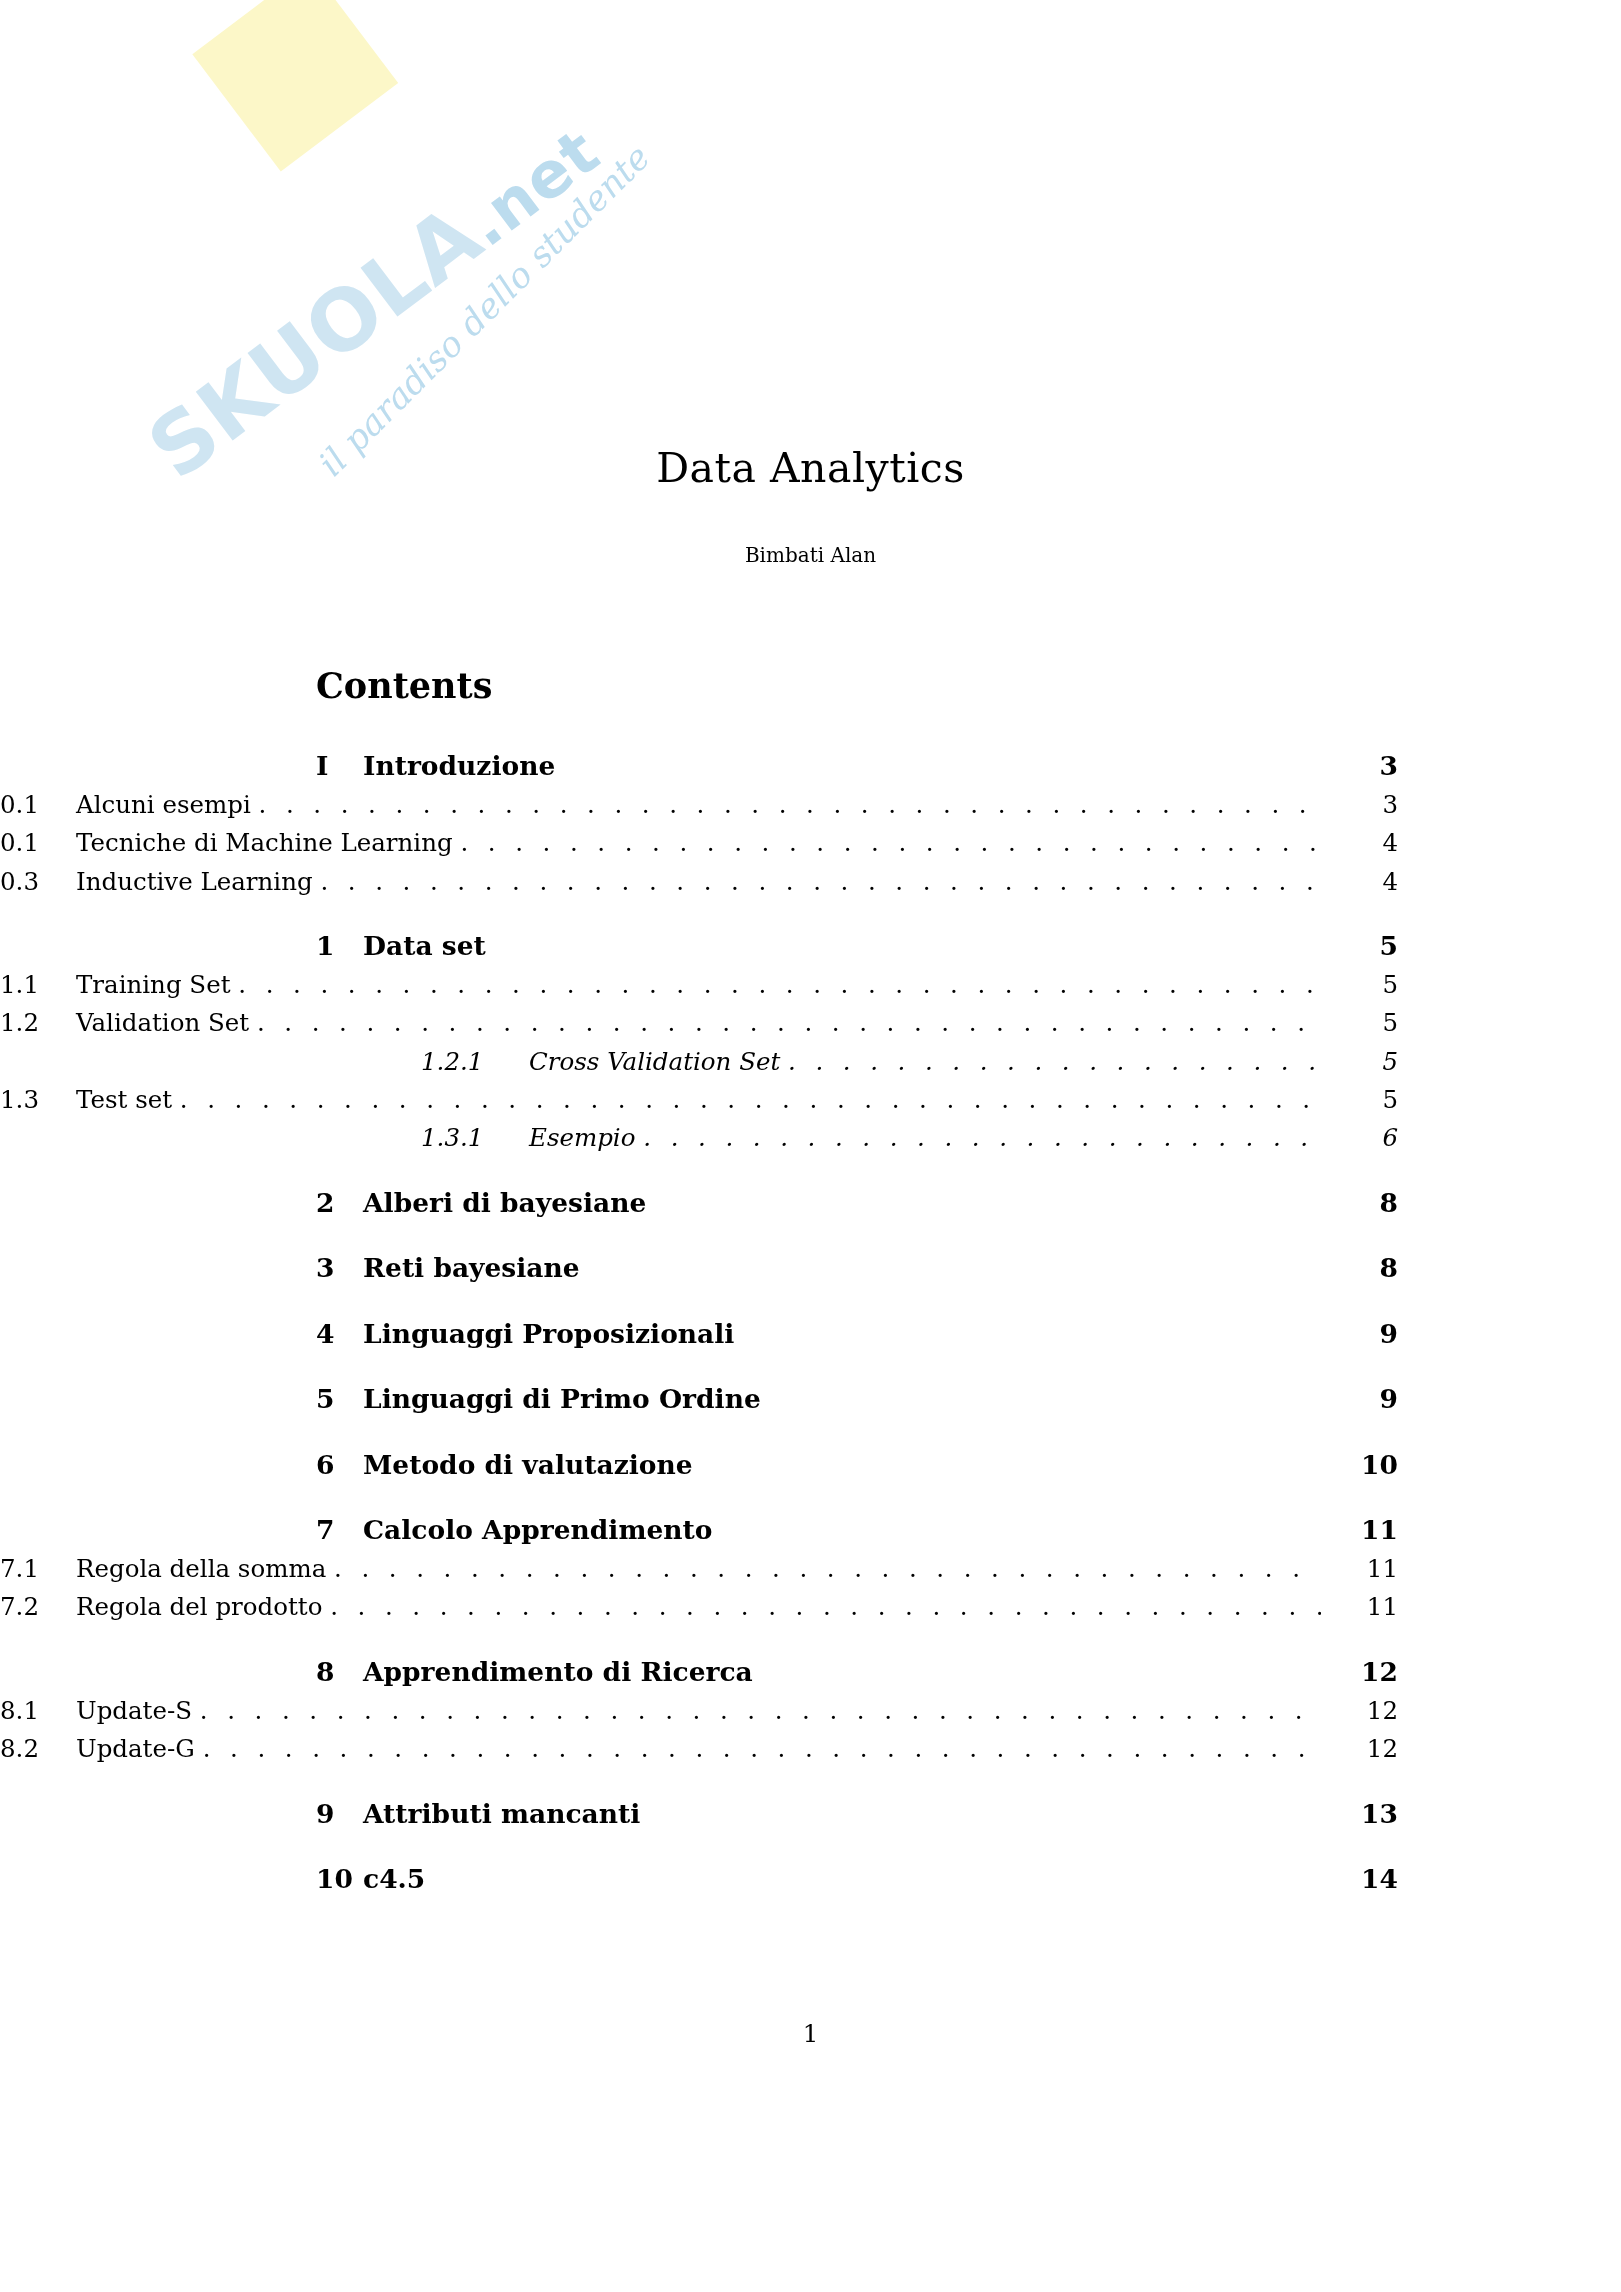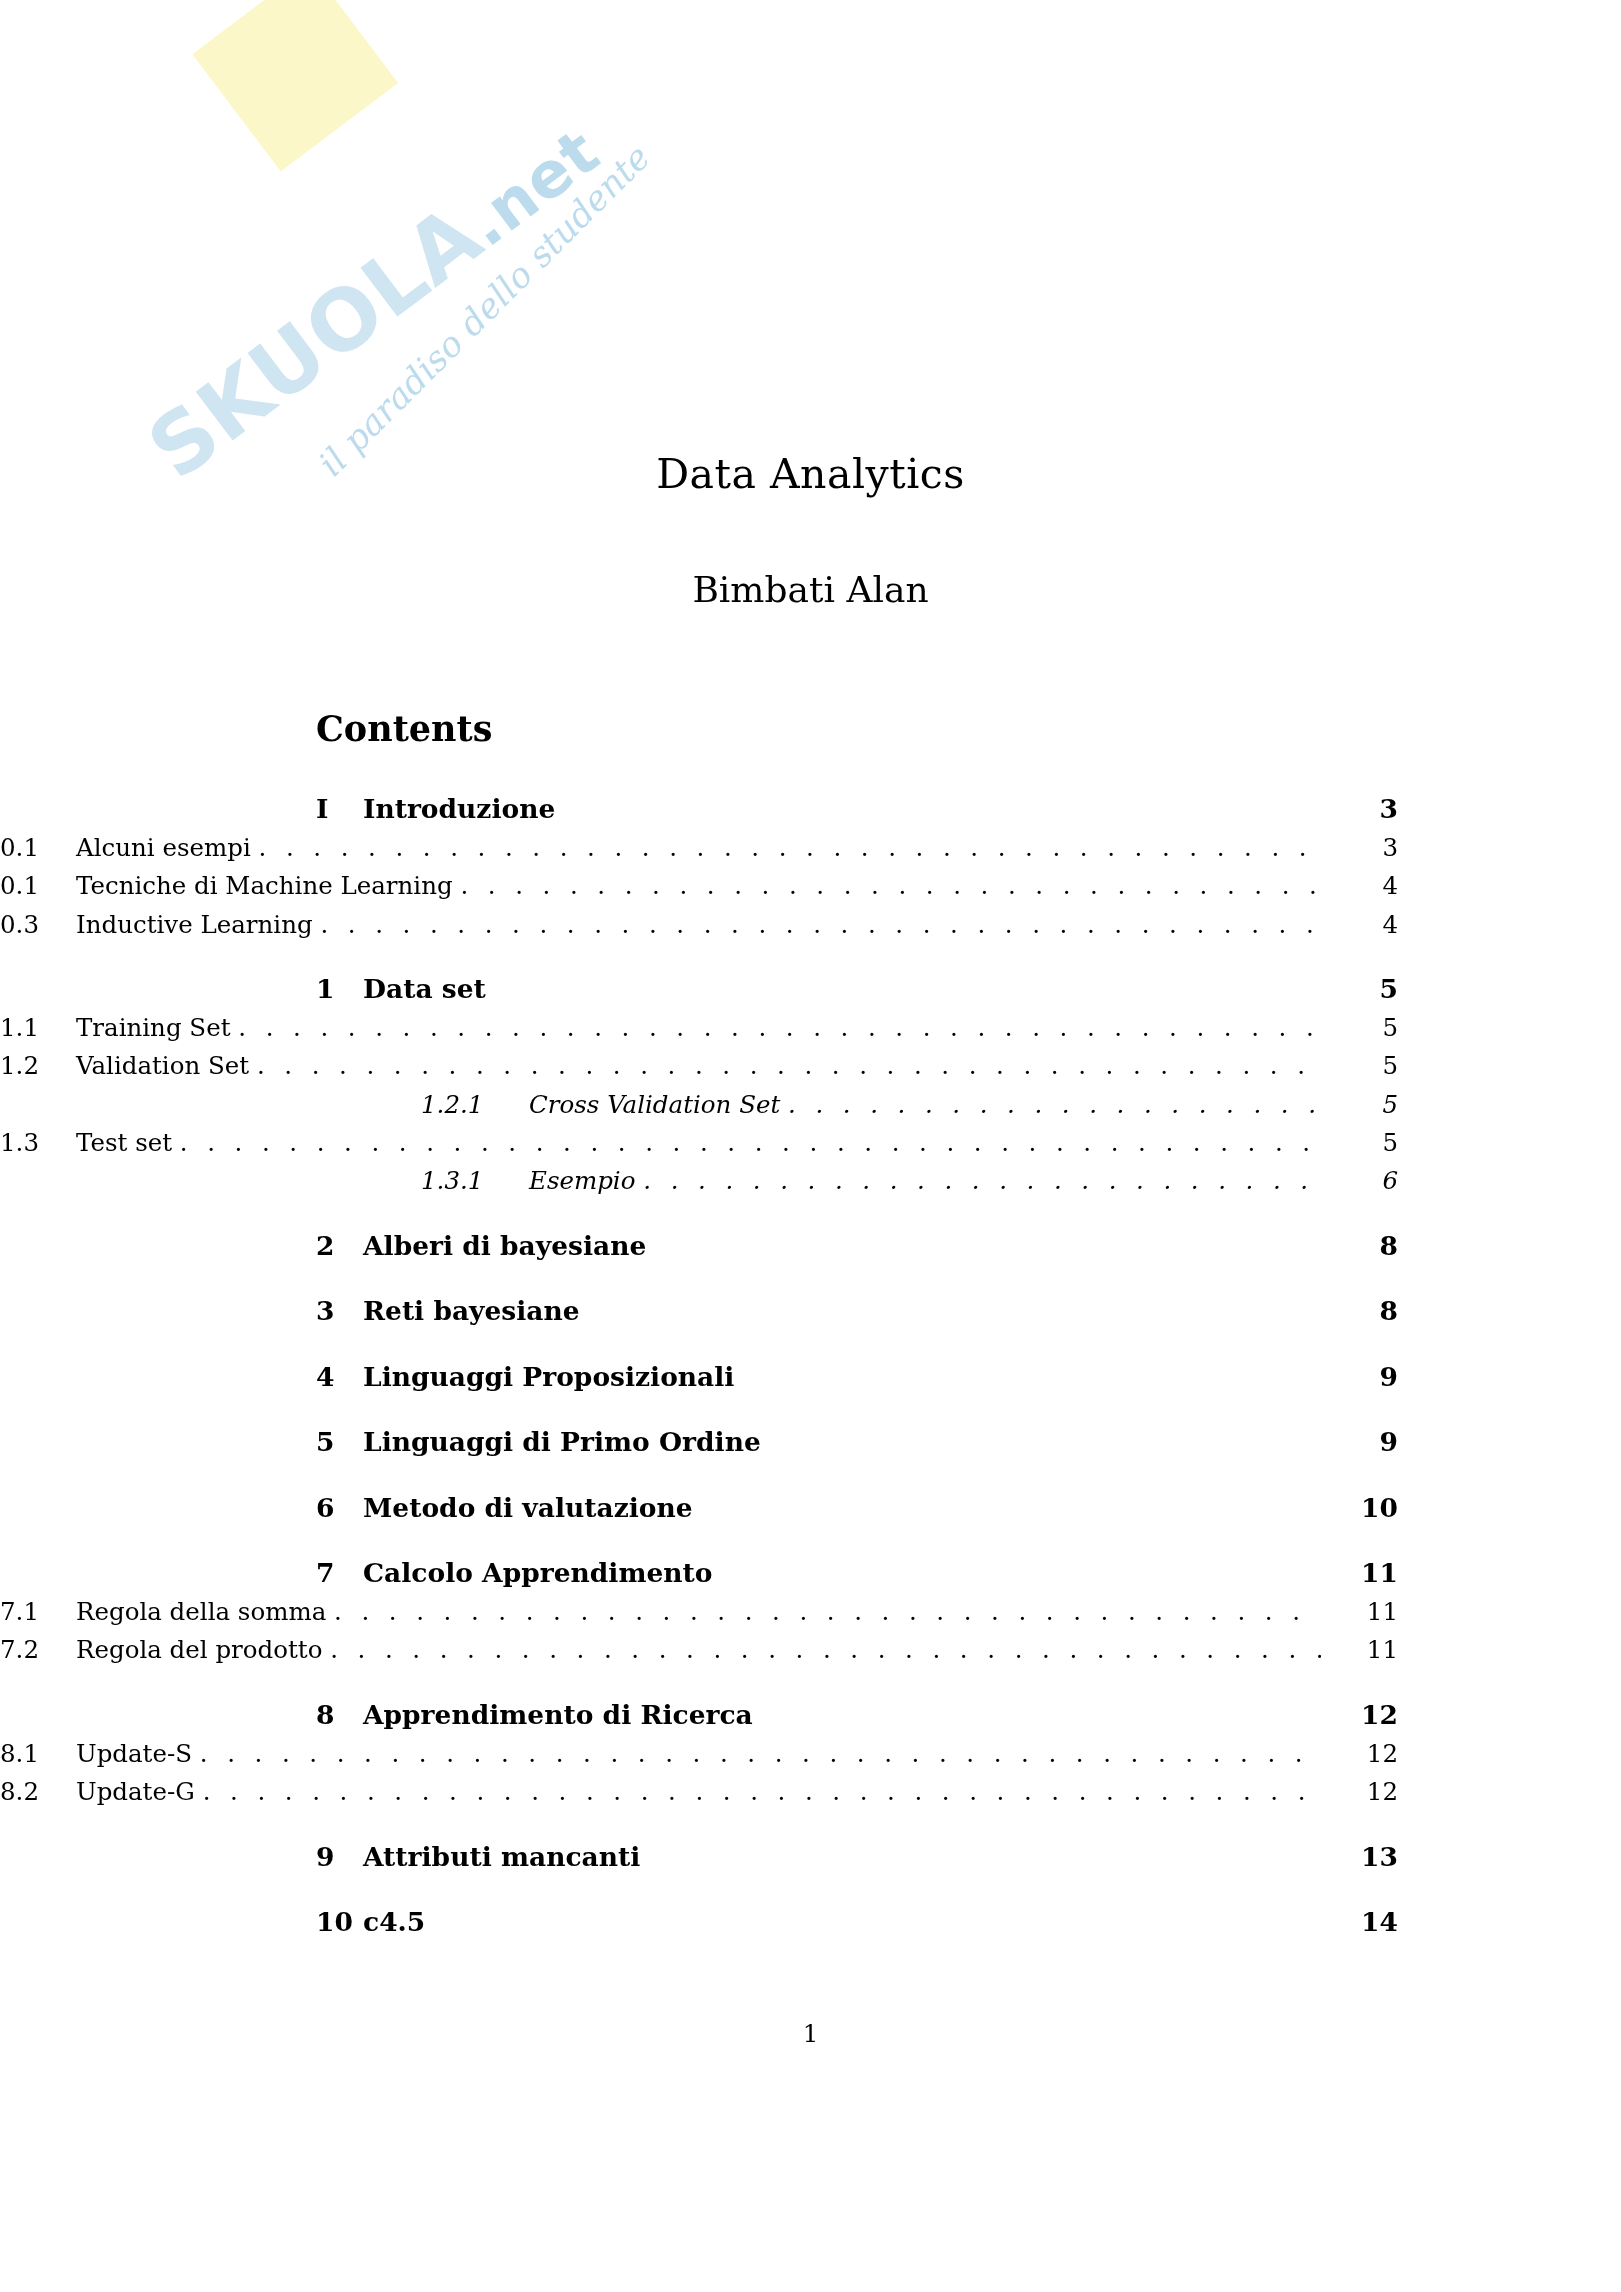--- a/index.html
+++ b/index.html
@@ -74,7 +74,7 @@
   .doc {
     position: absolute;
     left: 0;
-    top: 9px;
+    top: 3px;
     width: 1621px;
   }
   .title {

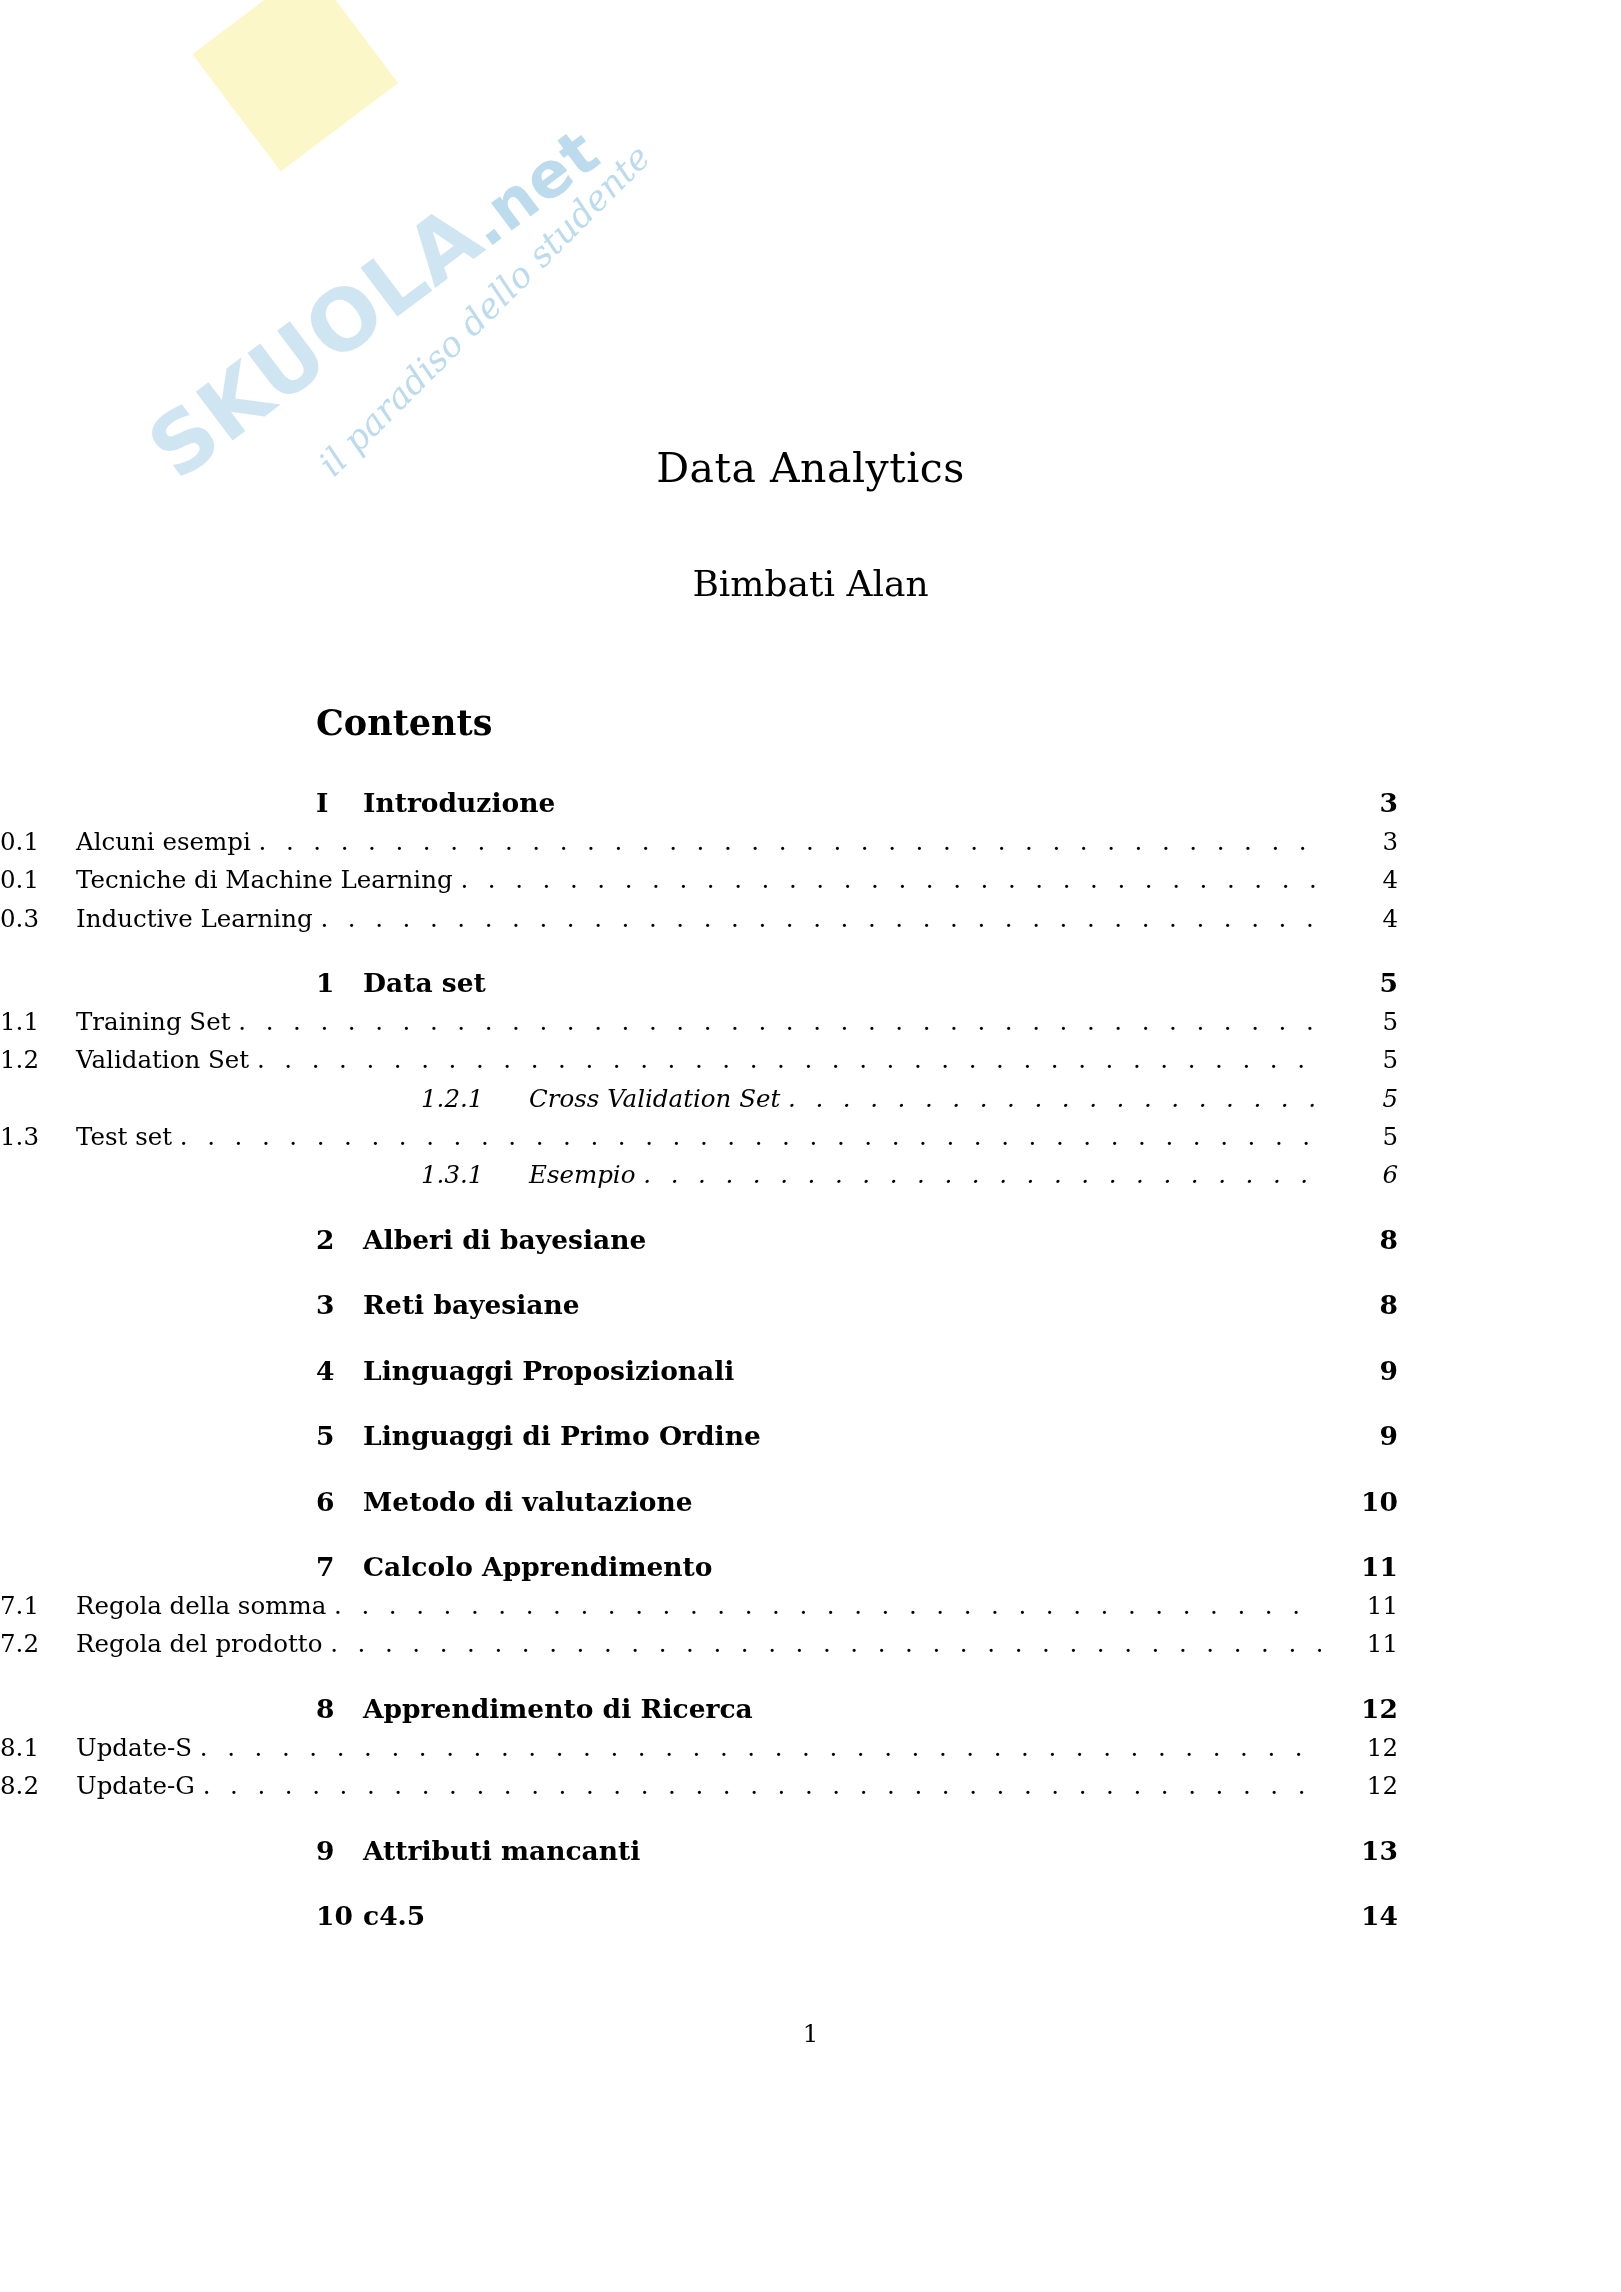--- a/index.html
+++ b/index.html
@@ -85,8 +85,8 @@
   }
   .author {
     text-align: center;
-    font-size: 36px;
-    margin-top: 71px;
+    font-size: 20px;
+    margin-top: 51px;
   }
   .contents-heading {
     font-size: 35px;

